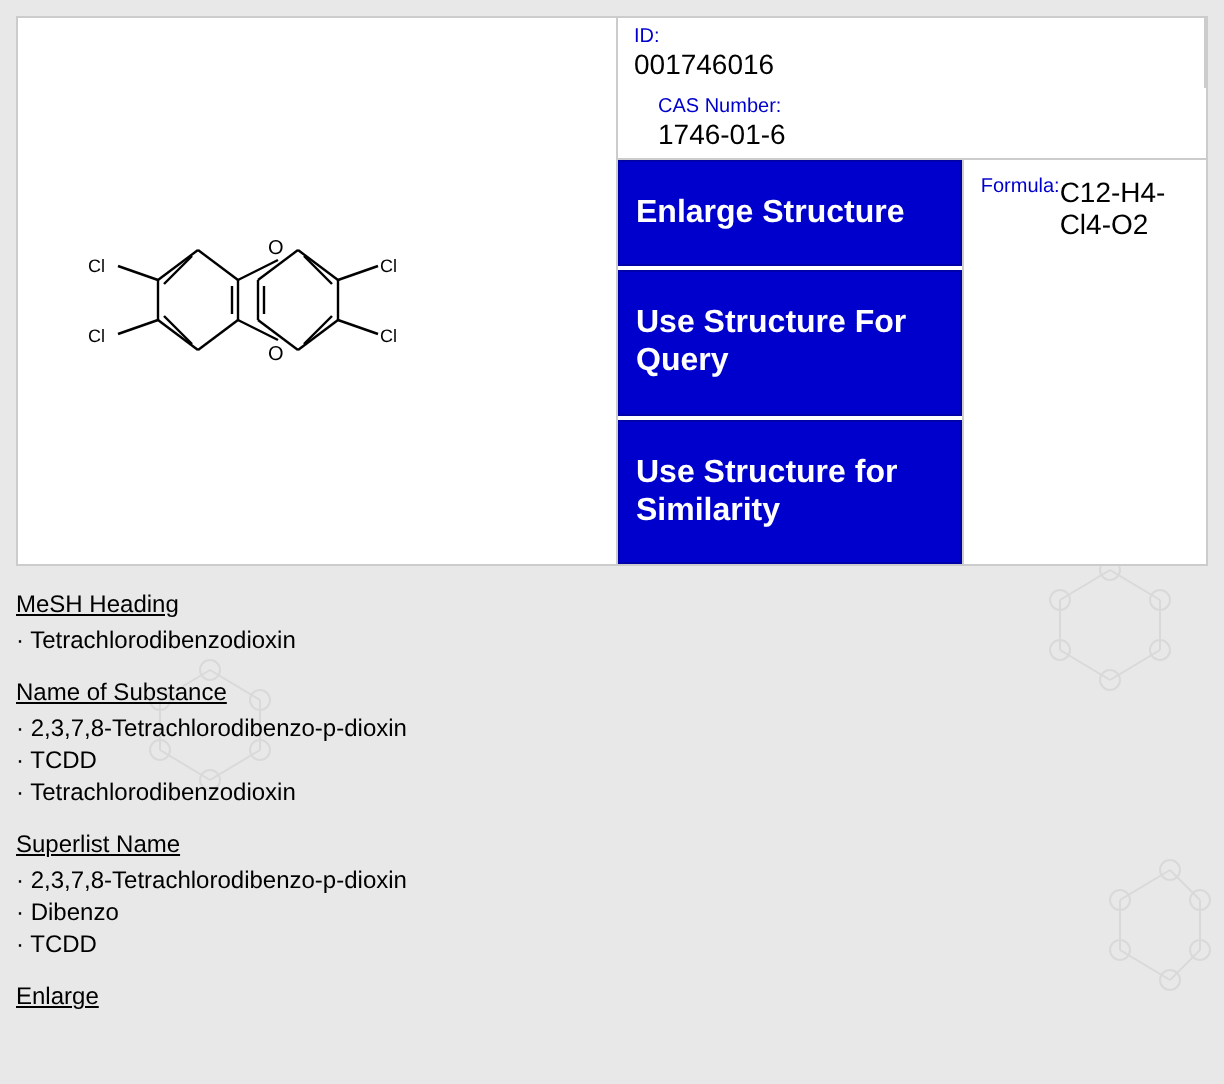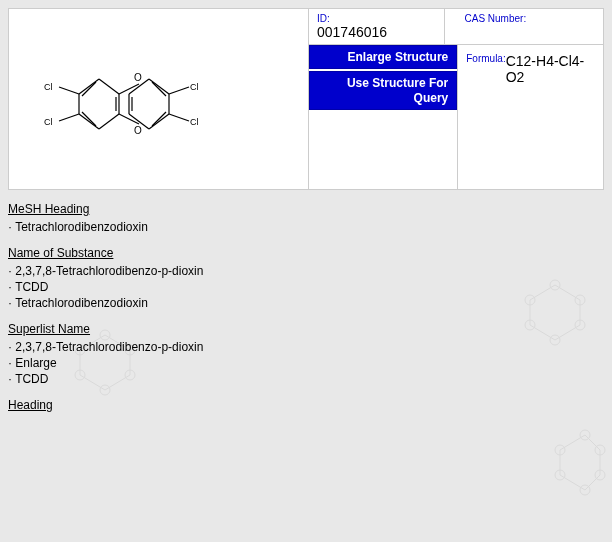--- a/index.html
+++ b/index.html
@@ -56,6 +56,7 @@
     .id-cas-row {
       display: flex;
       border-bottom: 1px solid #ccc;
+      flex-direction: column;
     }
 
     .id-box {

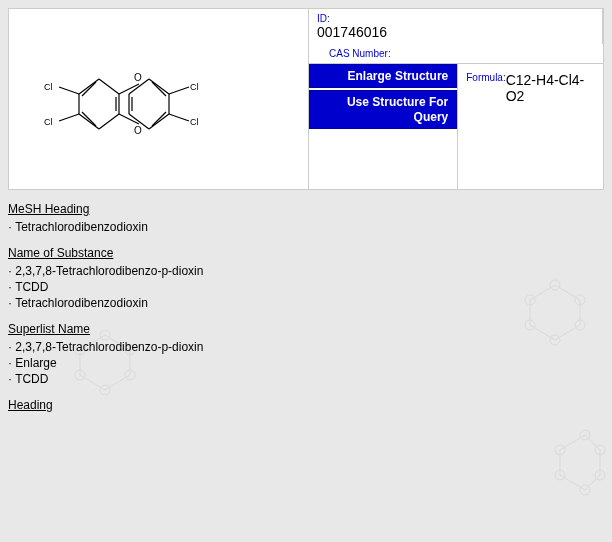--- a/index.html
+++ b/index.html
@@ -297,6 +297,7 @@
         </div>
         <div class="cas-box">
           <div class="field-label">CAS Number:</div>
+          <div class="field-value">1746-01-6</div>
         </div>
       </div>
 

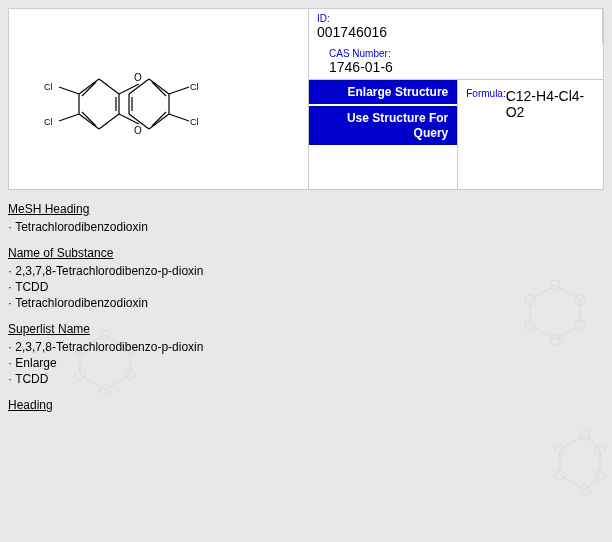--- a/index.html
+++ b/index.html
@@ -95,9 +95,9 @@
       background: #0000cc;
       color: white;
       border: 1px solid #0000aa;
-      padding: 4px 8px;
-      font-size: 12px;
-      text-align: right;
+      padding: 16px 8px;
+      font-size: 16px;
+      text-align: left;
       cursor: pointer;
       font-weight: bold;
       line-height: 1.2;

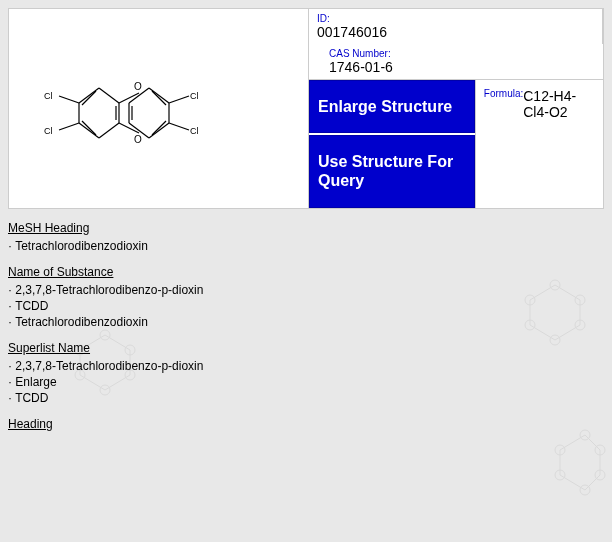--- a/index.html
+++ b/index.html
@@ -305,6 +305,7 @@
         <div class="buttons-col">
           <button class="action-btn">Enlarge Structure</button>
           <button class="action-btn" style="margin-top:2px;">Use Structure For Query</button>
+          <button class="action-btn" style="margin-top:2px;">Use Structure for Similarity</button>
         </div>
         <div class="formula-box">
           <div class="field-label">Formula:</div>

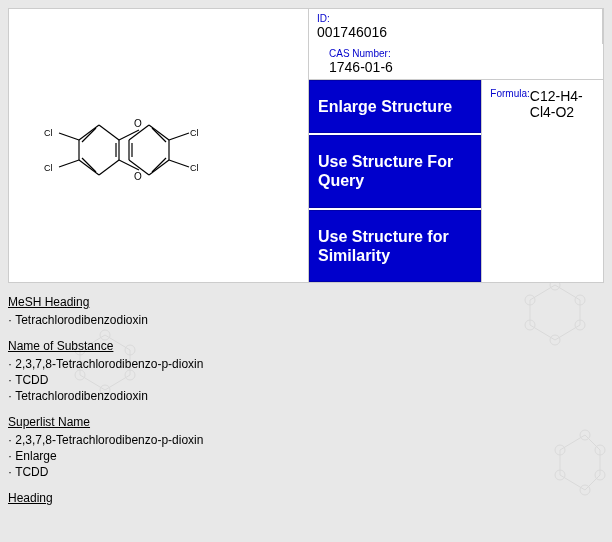--- a/index.html
+++ b/index.html
@@ -333,7 +333,7 @@
       <div class="section-list">
         <div class="section-heading">Superlist Name</div>
         <div class="list-item">2,3,7,8-Tetrachlorodibenzo-p-dioxin</div>
-        <div class="list-item">Enlarge</div>
+        <div class="list-item">Dibenzo</div>
         <div class="list-item">TCDD</div>
       </div>
 

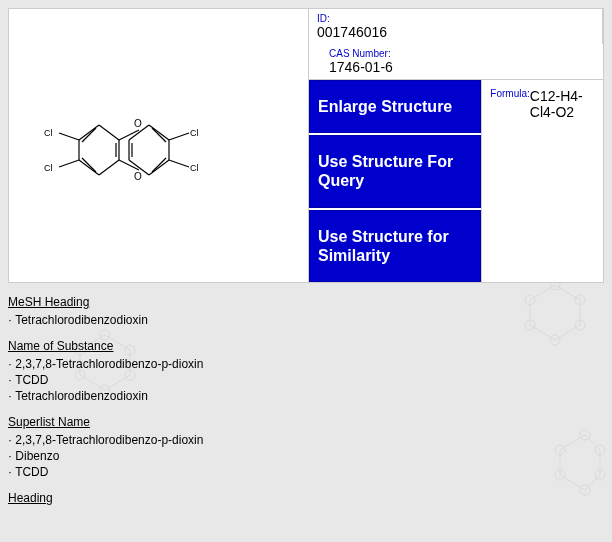--- a/index.html
+++ b/index.html
@@ -338,7 +338,7 @@
       </div>
 
       <div class="section-list">
-        <div class="section-heading">Heading</div>
+        <div class="section-heading">Enlarge</div>
       </div>
     </div>
   </div>

